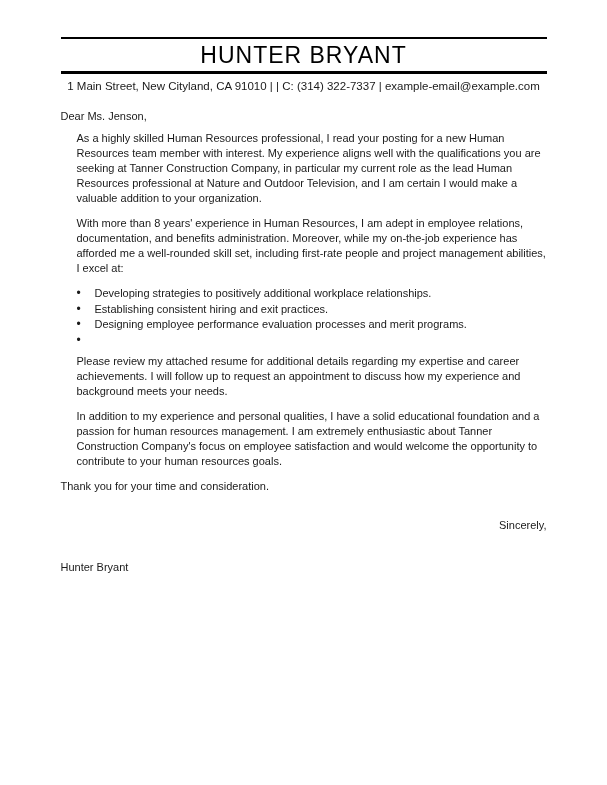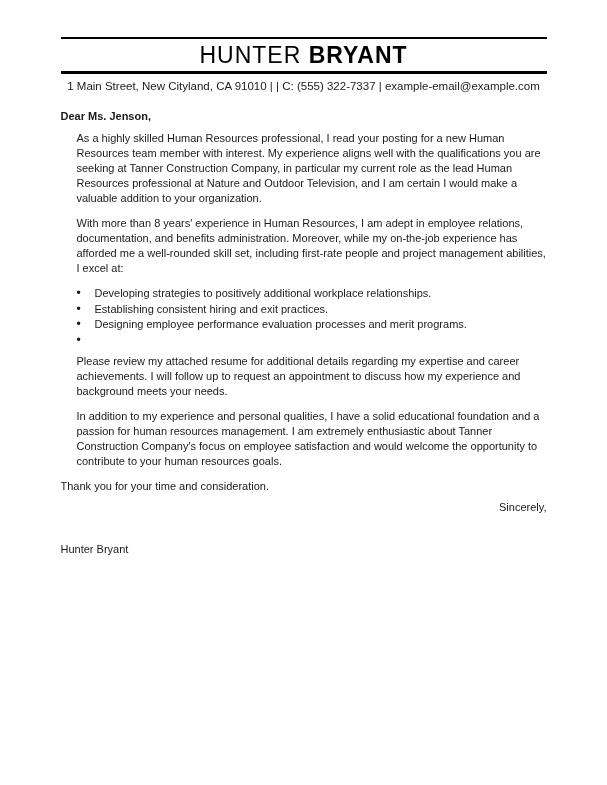--- a/index.html
+++ b/index.html
@@ -39,7 +39,7 @@
     font-weight: 400;
   }
   .name-last {
-    font-weight: 700;
+    font-weight: 400;
     margin-top: 7px;
   }
   .contact-line {

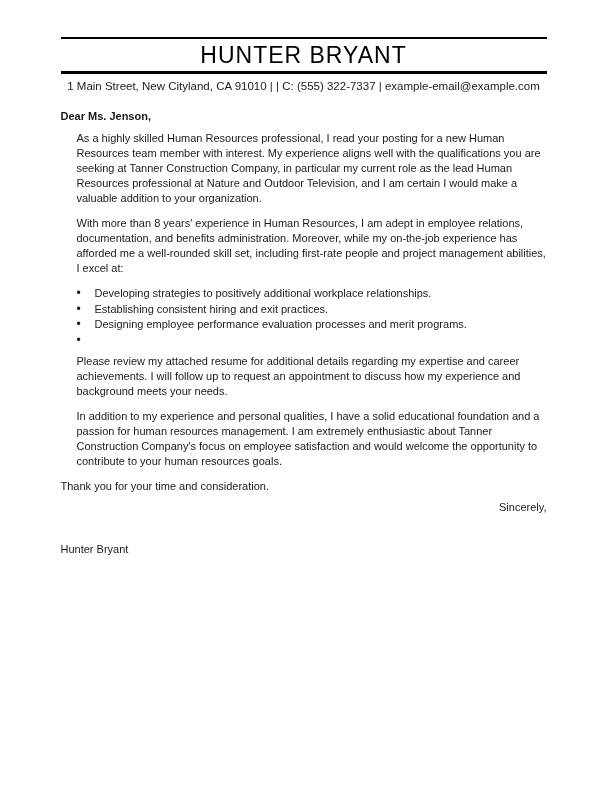--- a/index.html
+++ b/index.html
@@ -97,7 +97,7 @@
     <div class="rule rule-top"></div>
     <h1 class="name-line"><span>HUNTER</span> <span class="name-last">BRYANT</span></h1>
     <div class="rule rule-bottom"></div>
-    <div class="contact-line">1 Main Street, New Cityland, CA 91010 | | C: (555) 322-7337 | example-email@example.com</div>
+    <div class="contact-line">1 Main Street, New Cityland, CA 91010 | | C: (314) 322-7337 | example-email@example.com</div>
   </header>
 
   <main class="letter-body">

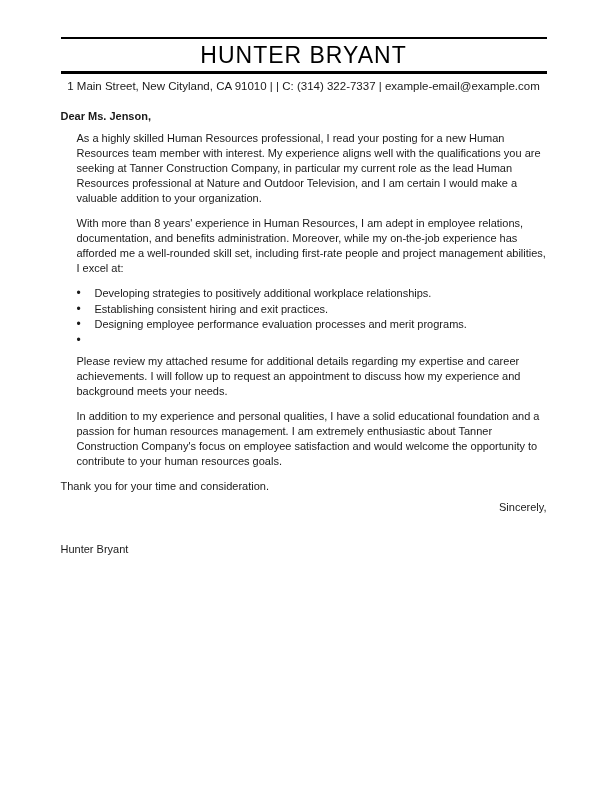--- a/index.html
+++ b/index.html
@@ -56,7 +56,6 @@
   }
   .greeting {
     margin: 16px 0 7px 0;
-    font-weight: bold;
   }
   .para {
     margin: 0 0 10px 16px;

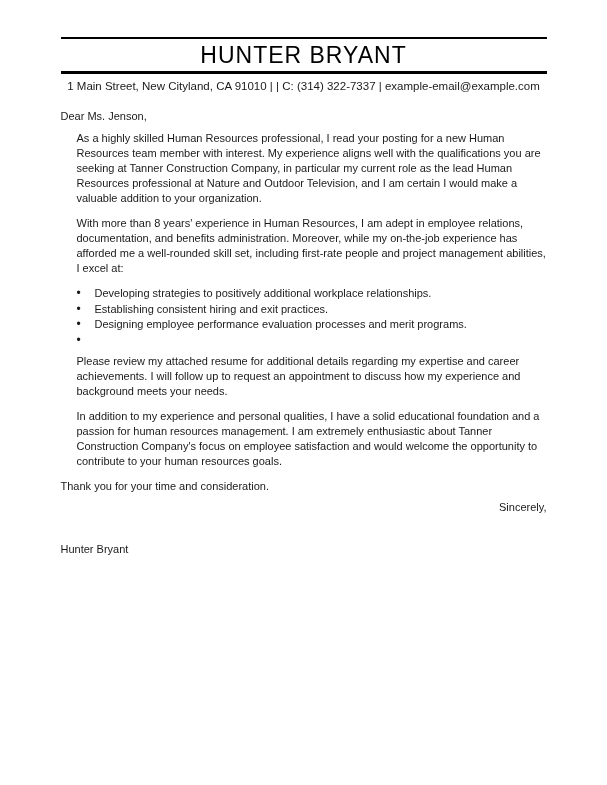--- a/index.html
+++ b/index.html
@@ -77,7 +77,7 @@
     font-size: 12px;
   }
   .thanks {
-    margin: 0 0 6px 0;
+    margin: 0 0 24px 0;
   }
   .signoff {
     margin: 0 0 27px 0;

